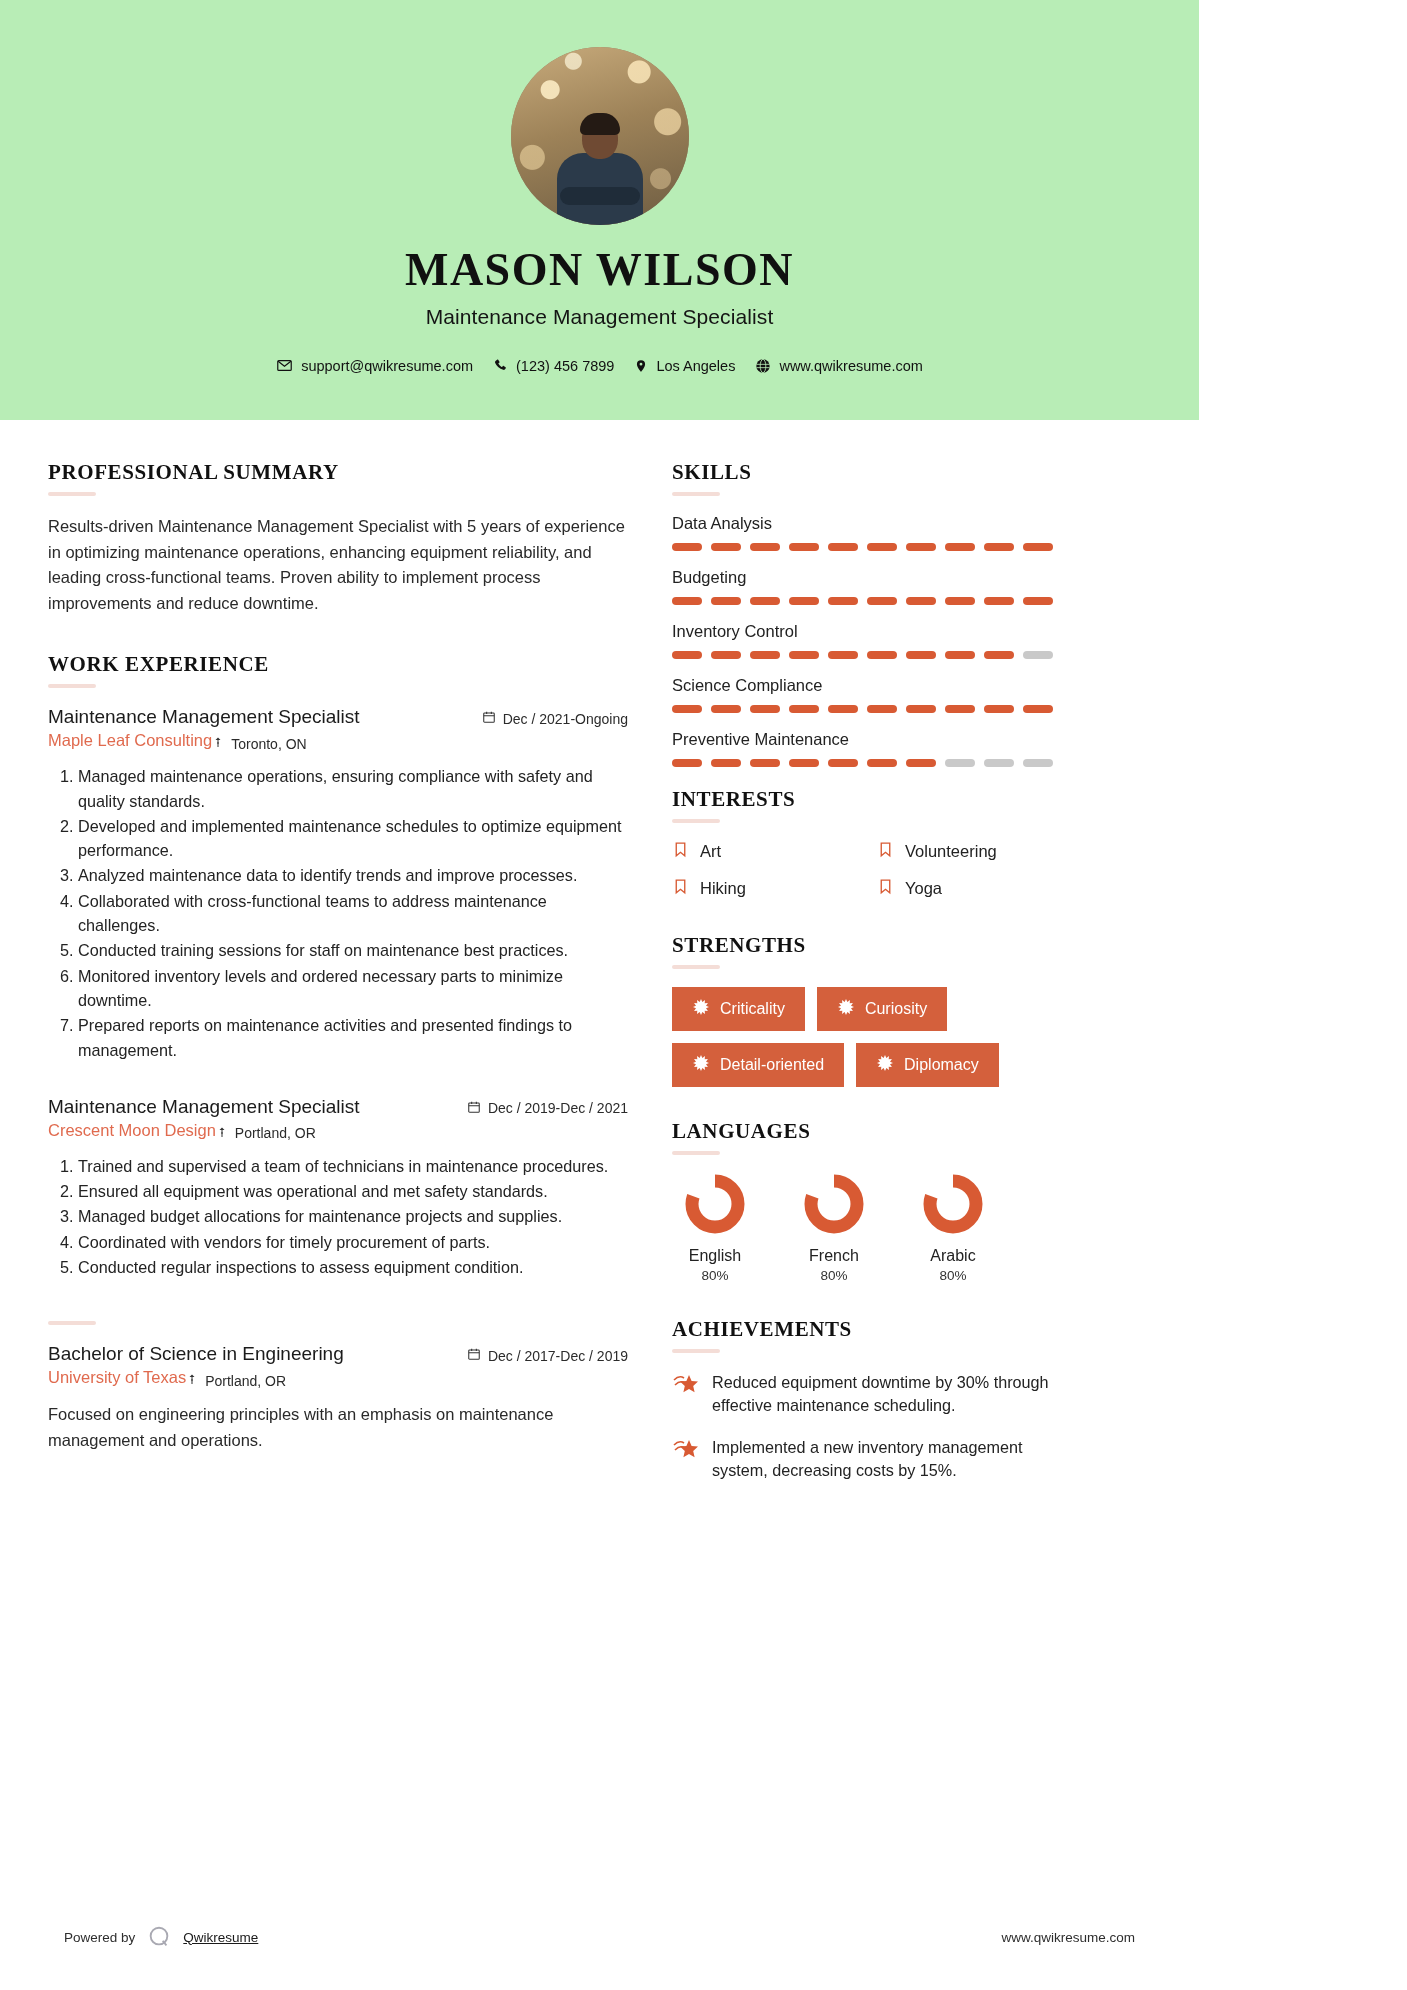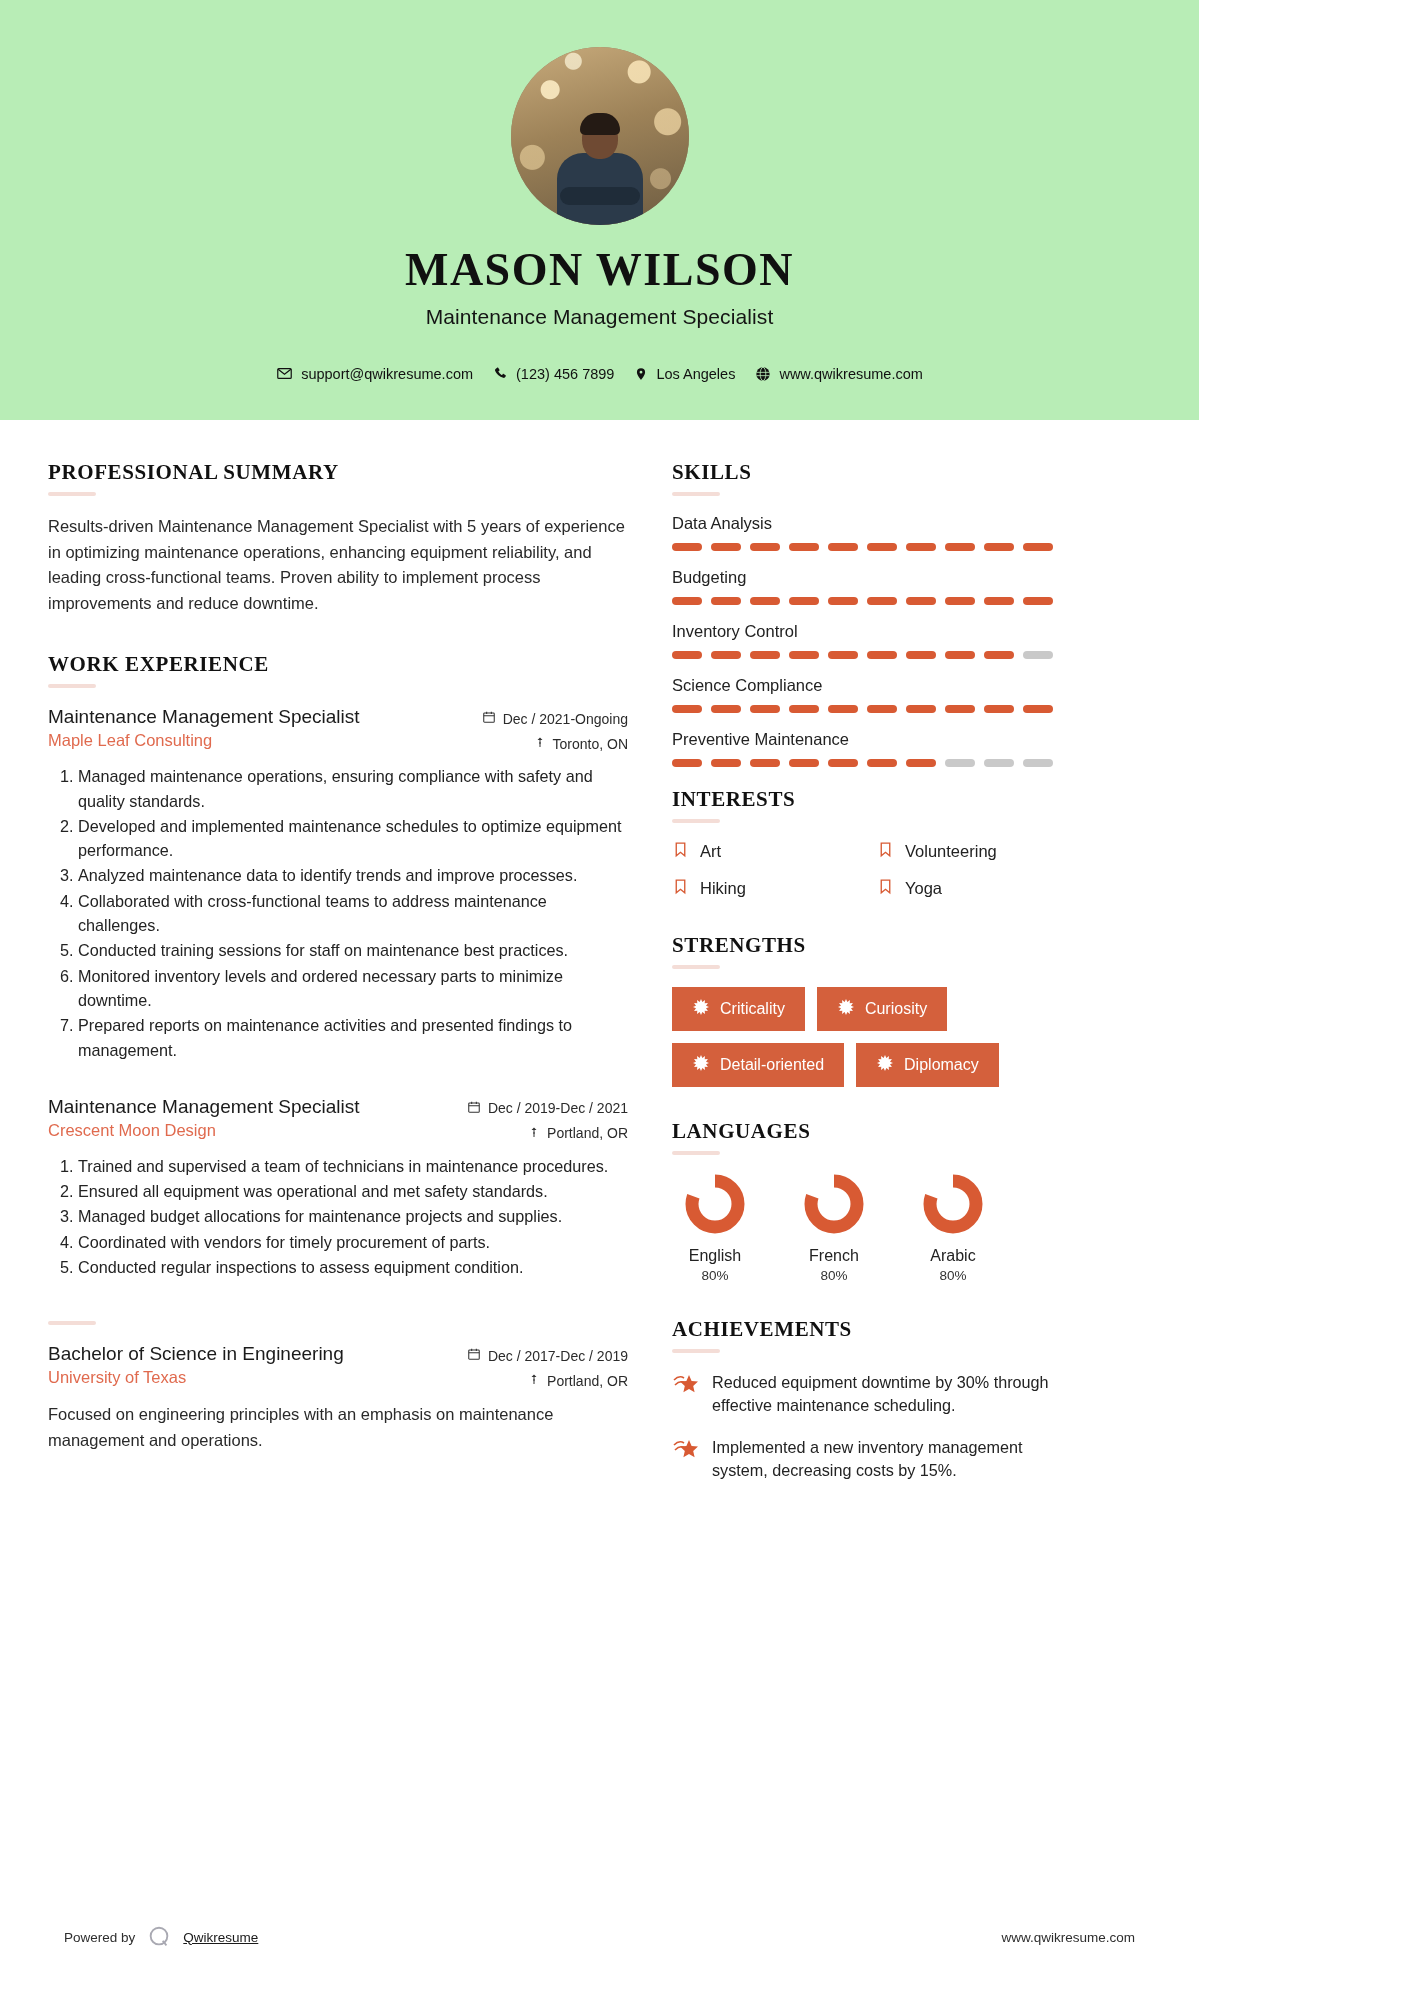--- a/index.html
+++ b/index.html
@@ -81,7 +81,7 @@
     letter-spacing: .1px;
   }
   .contacts {
-    margin-top: 36px;
+    margin-top: 28px;
     display: flex;
     justify-content: center;
     align-items: center;

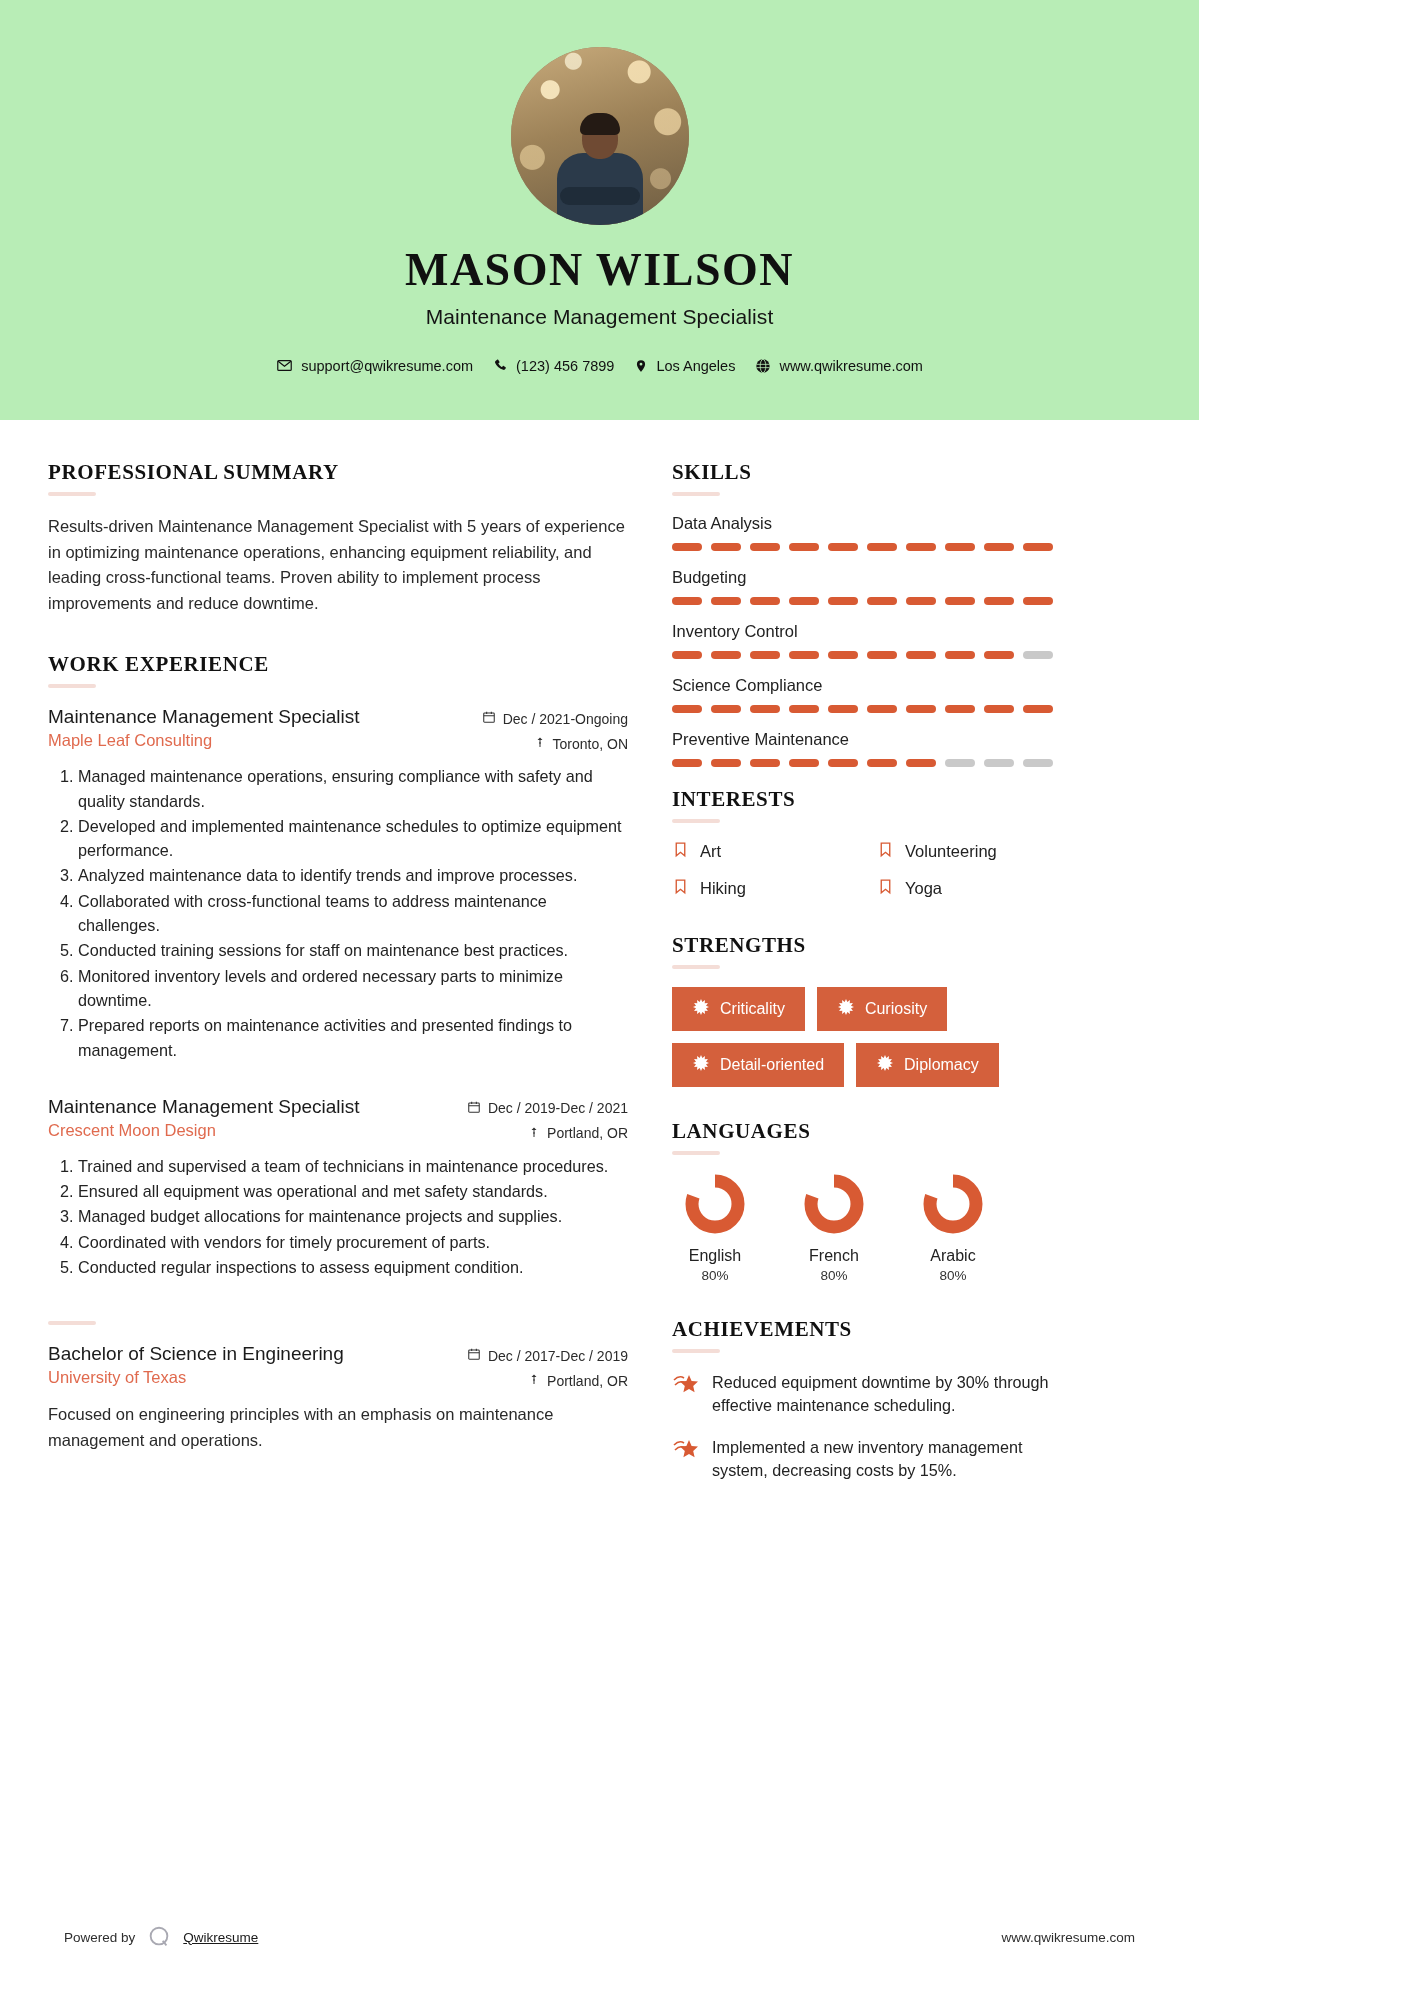--- a/index.html
+++ b/index.html
@@ -130,7 +130,7 @@
   .job-meta { text-align:right; font-size: 14px; color:#2b2b2b; padding-top:4px; white-space:nowrap; }
   .job-meta .mrow { display:flex; align-items:center; justify-content:flex-end; gap:7px; }
   .job-sub {
-    display:flex; justify-content:space-between; align-items:flex-start;
+    display:flex; align-items:flex-start;
     margin-top: 3px;
   }
   .company { font-size: 16.5px; color:#e06a4e; }

